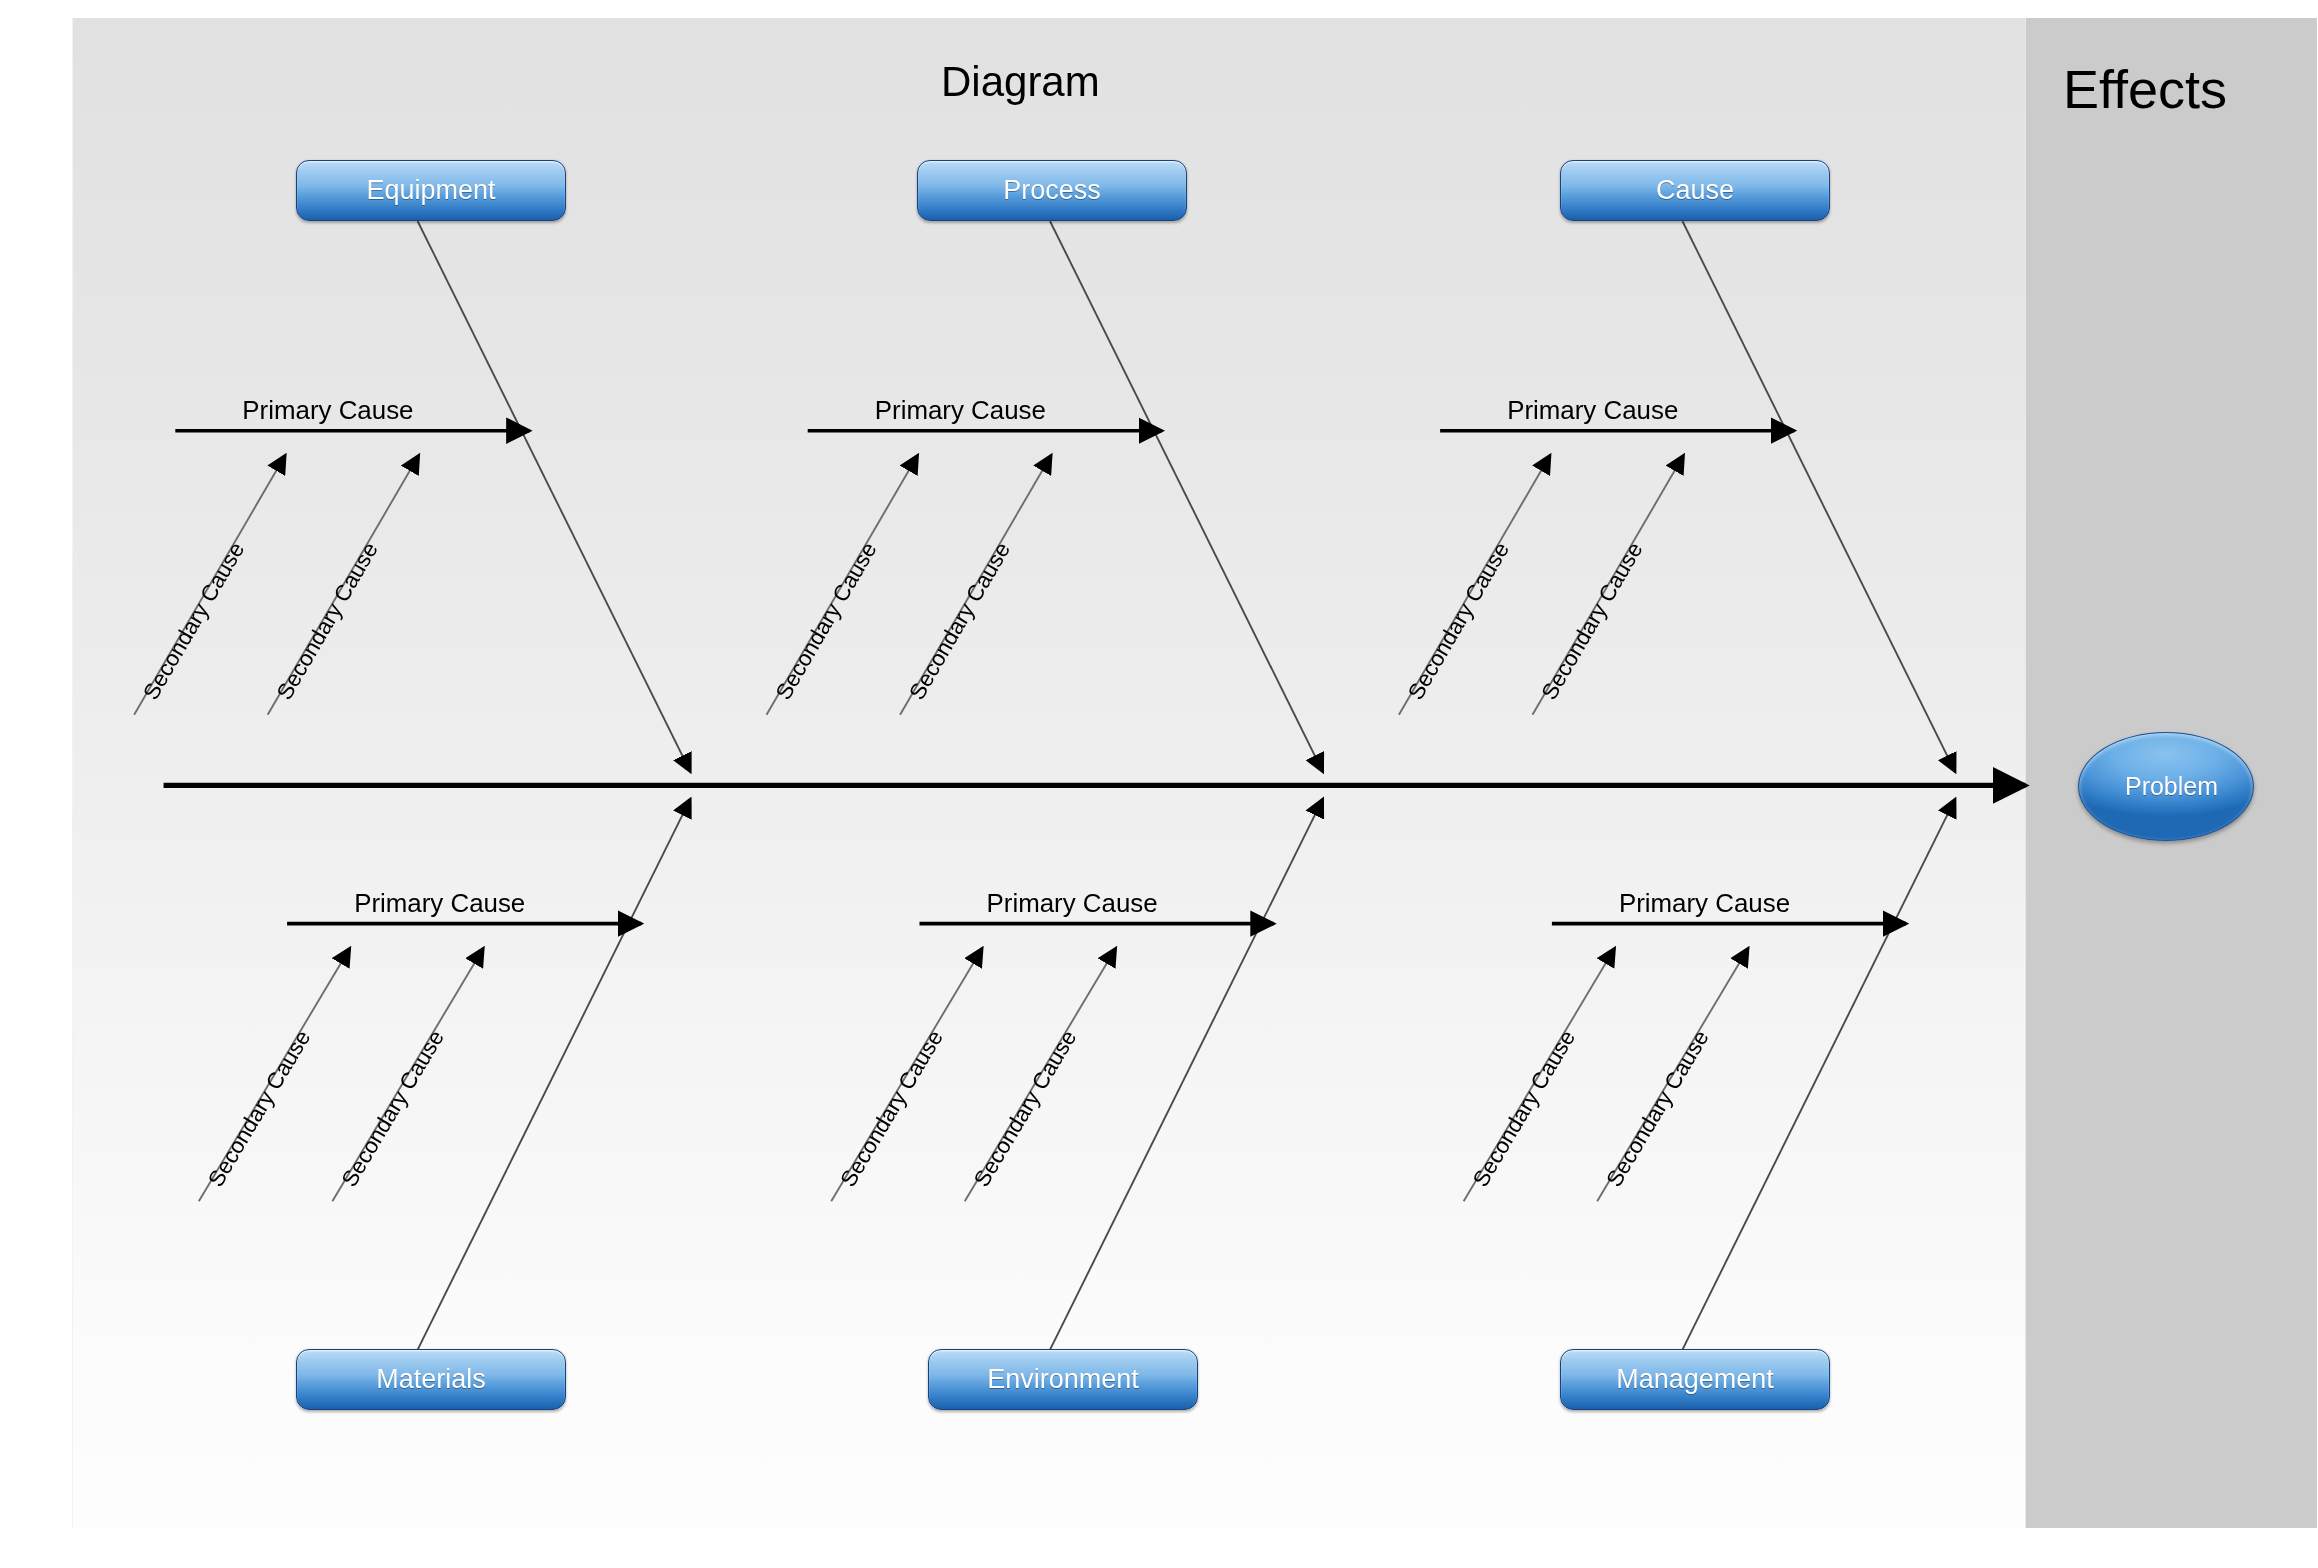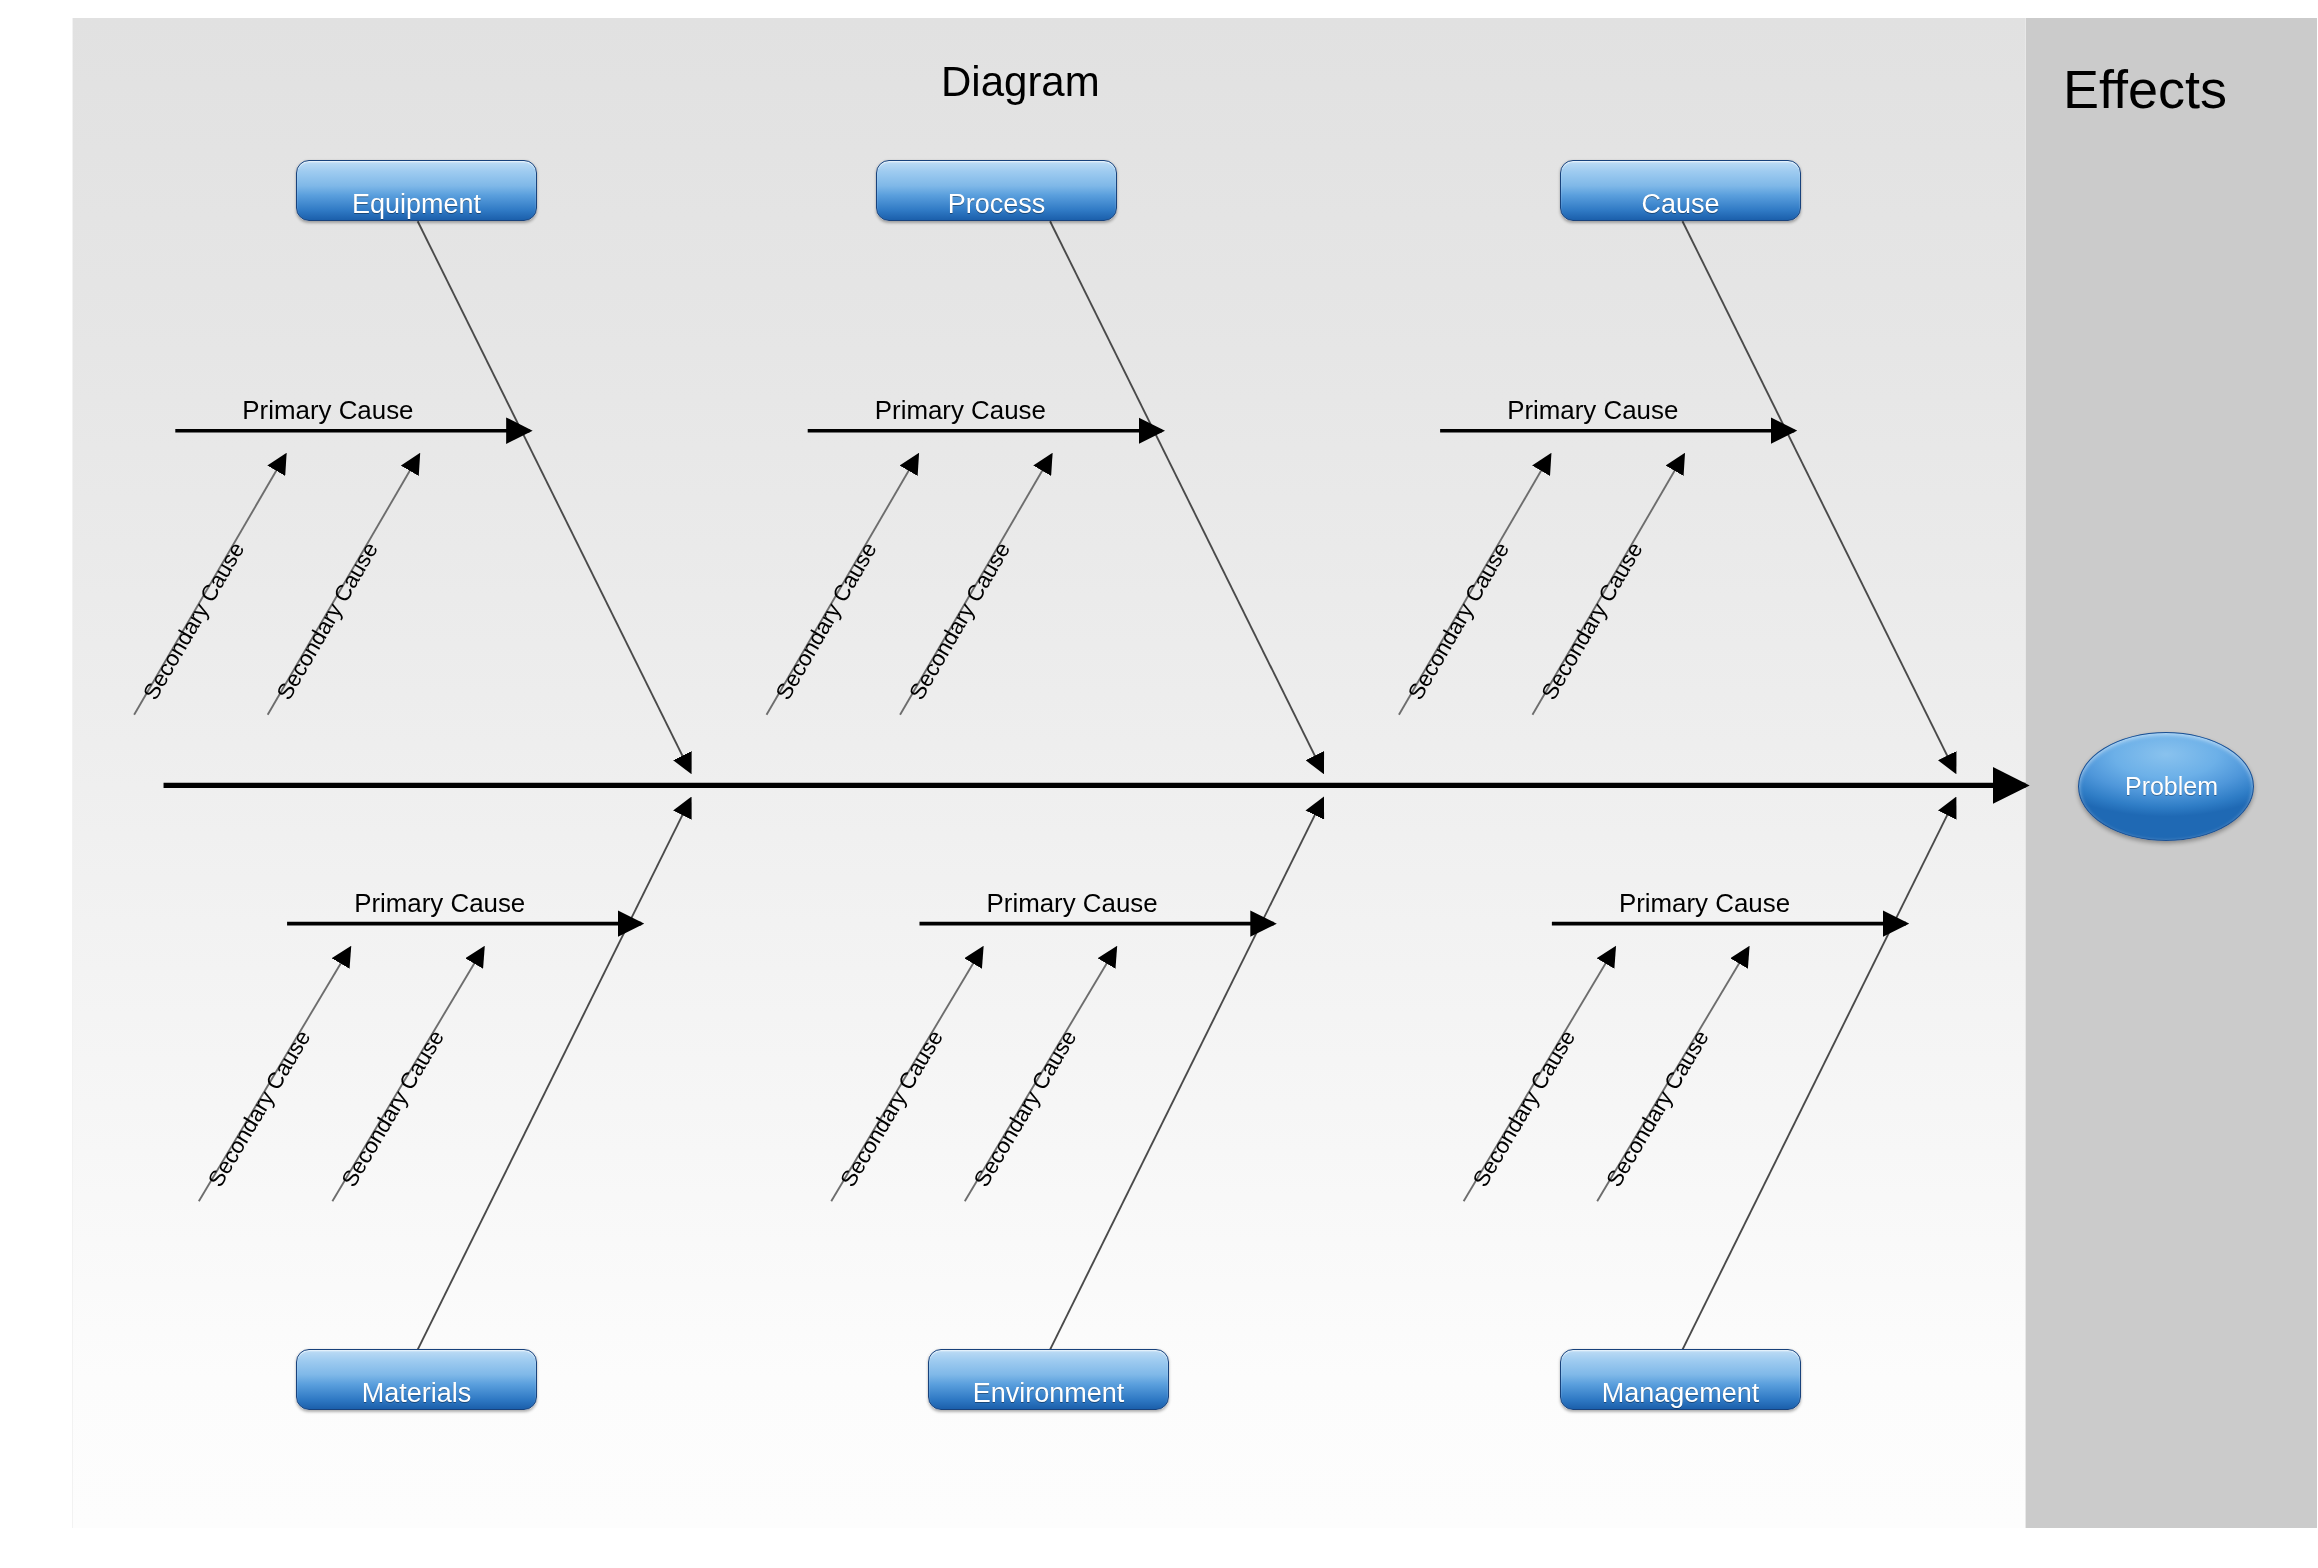--- a/index.html
+++ b/index.html
@@ -72,7 +72,7 @@
   
   .cat-btn {
     position: absolute;
-    width: 241px;
+    width: 270px;
     height: 61px;
     border-radius: 13px;
     border: 1.8px solid #18427c;
@@ -85,7 +85,7 @@
                 #1b5fab 100%);
     box-shadow: 0 1.8px 2.9px rgba(0,0,0,0.30), inset 0 1.2px 1.2px rgba(255,255,255,0.65);
     display: flex;
-    align-items: flex-end;
+    align-items: center;
     justify-content: center;
     box-sizing: border-box;
   }

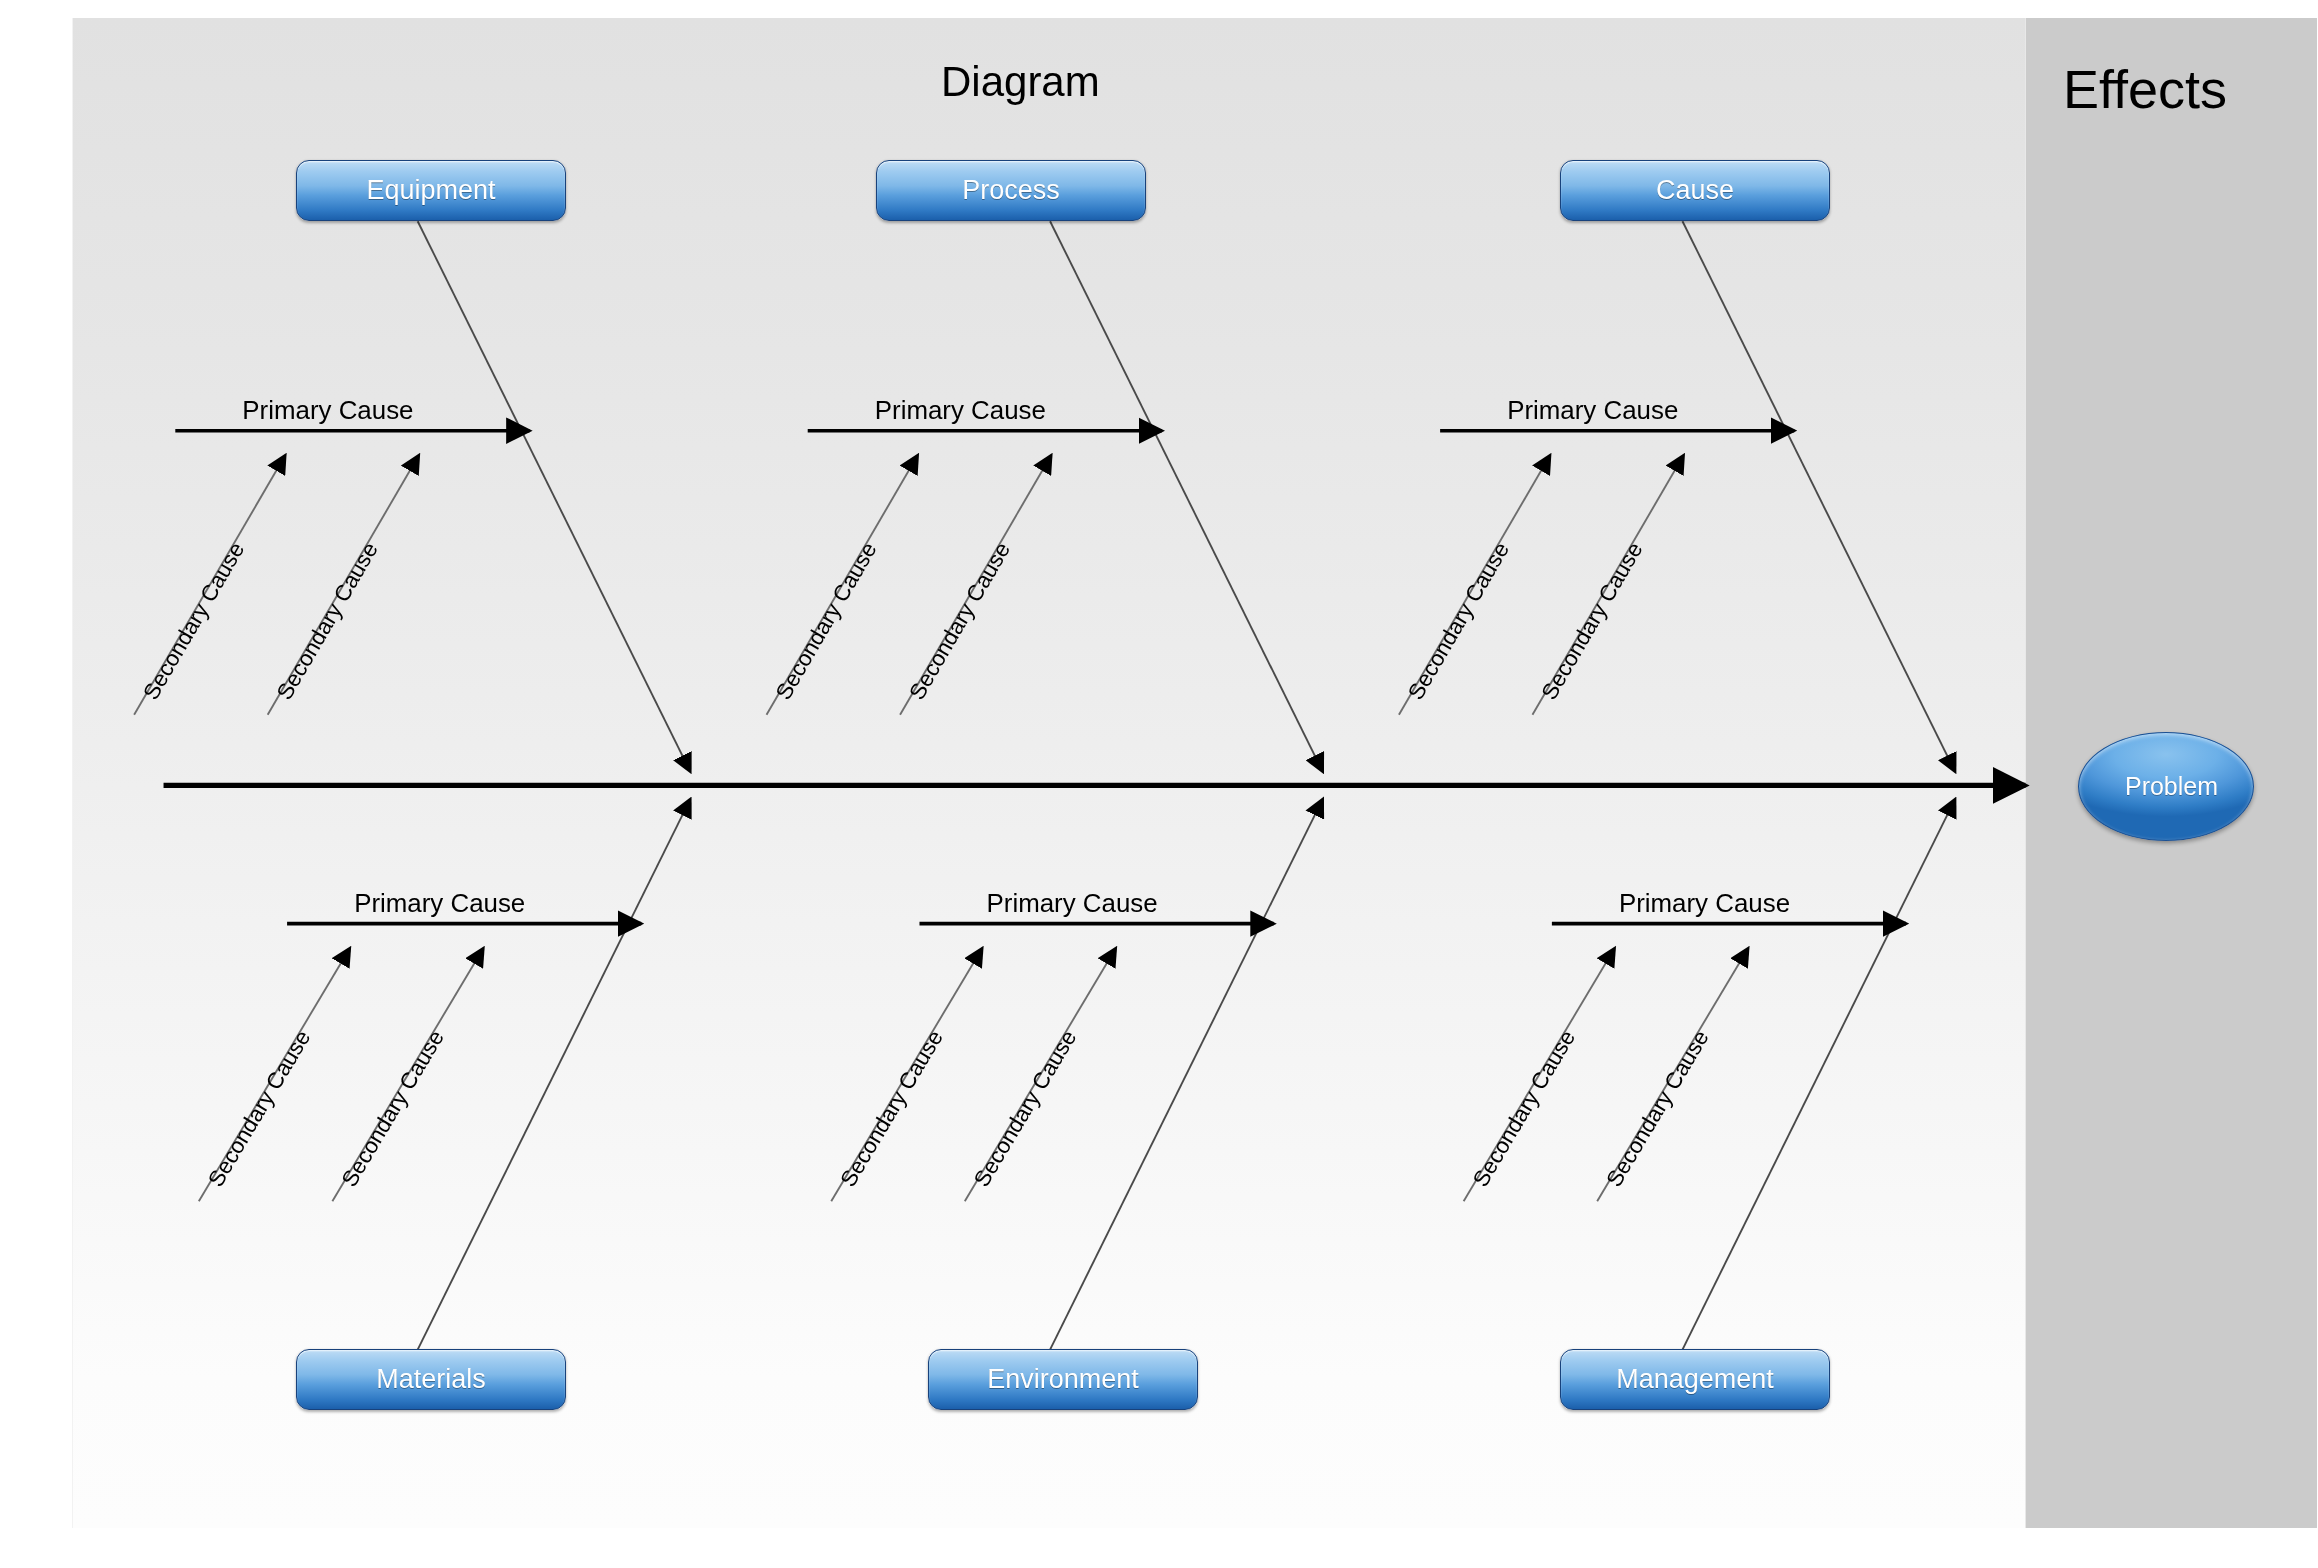--- a/index.html
+++ b/index.html
@@ -232,7 +232,7 @@
       <div class="cat-btn" style="left: 296px; top: 160px;">
         <span class="cat-label">Equipment</span>
       </div>
-      <div class="cat-btn" style="left: 876px; top: 160px;">
+      <div class="cat-btn" style="left: 917px; top: 160px;">
         <span class="cat-label">Process</span>
       </div>
       <div class="cat-btn" style="left: 1560px; top: 160px;">

